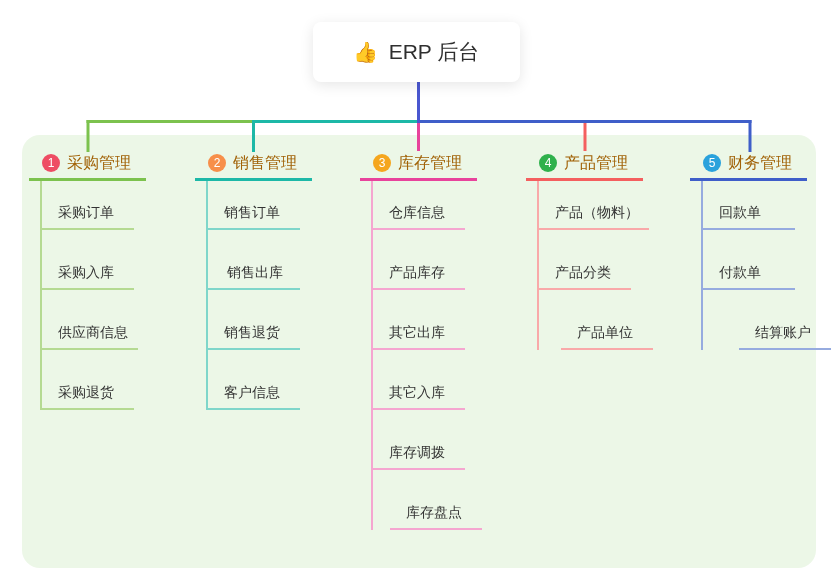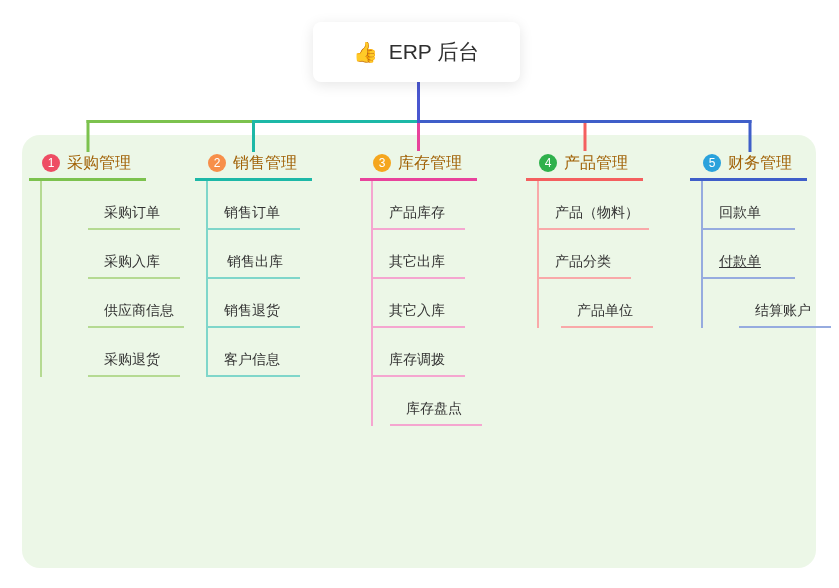--- a/index.html
+++ b/index.html
@@ -115,7 +115,7 @@
       <span class="badge" style="background-color: rgb(238, 77, 100);">1</span>
       <span class="branch-label">采购管理</span>
     </div>
-    <div class="children" style="border-left-color: rgb(181, 218, 146); padding-left: 46px;">
+    <div class="children" style="border-left-color: rgb(181, 218, 146);">
       <div class="child" style="border-bottom-color: rgb(181, 218, 146);">采购订单</div>
       <div class="child" style="border-bottom-color: rgb(181, 218, 146);">采购入库</div>
       <div class="child" style="border-bottom-color: rgb(181, 218, 146);">供应商信息</div>

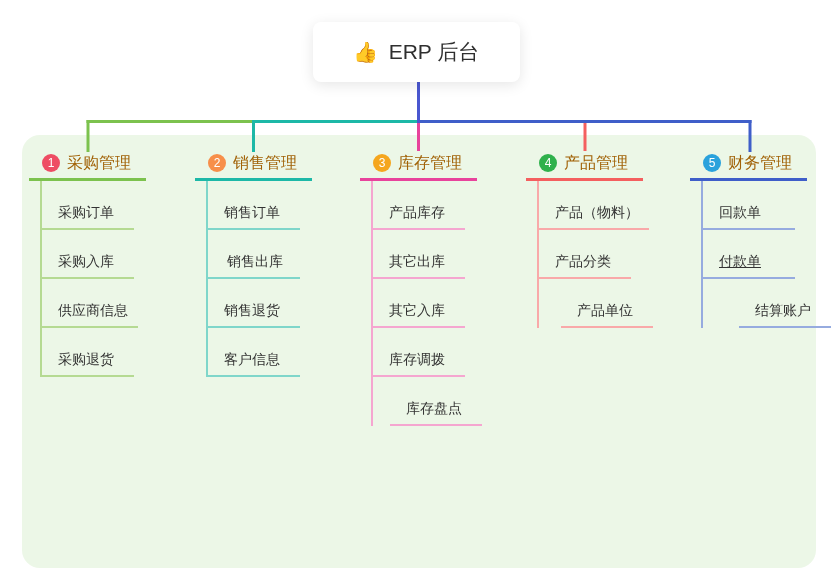--- a/index.html
+++ b/index.html
@@ -142,6 +142,7 @@
       <span class="branch-label">库存管理</span>
     </div>
     <div class="children" style="border-left-color: rgb(245, 166, 208);">
+      <div class="child" style="border-bottom-color: rgb(245, 166, 208);">仓库信息</div>
       <div class="child" style="border-bottom-color: rgb(245, 166, 208);">产品库存</div>
       <div class="child" style="border-bottom-color: rgb(245, 166, 208);">其它出库</div>
       <div class="child" style="border-bottom-color: rgb(245, 166, 208);">其它入库</div>

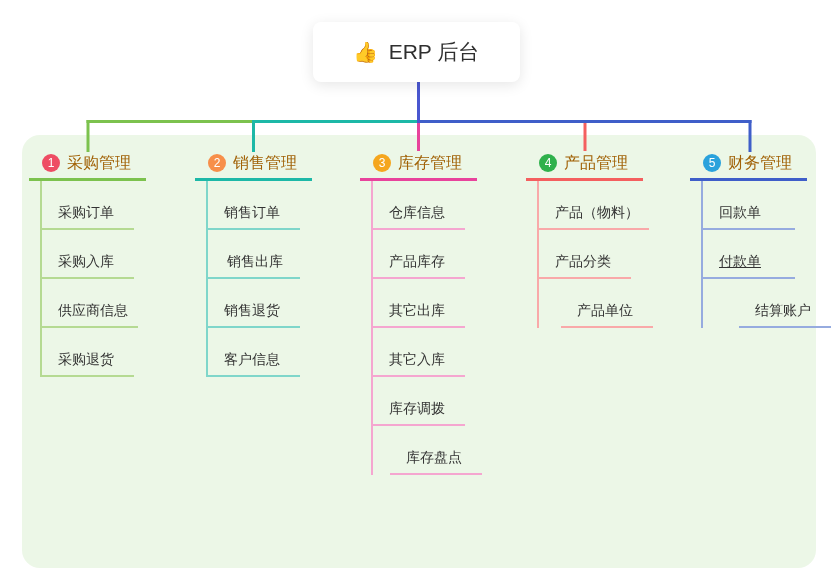--- a/index.html
+++ b/index.html
@@ -72,7 +72,7 @@
   }
   .child {
     box-sizing: border-box;
-    height: 49px;
+    height: 60px;
     min-width: 92px;
     width: fit-content;
     display: flex; align-items: flex-end;

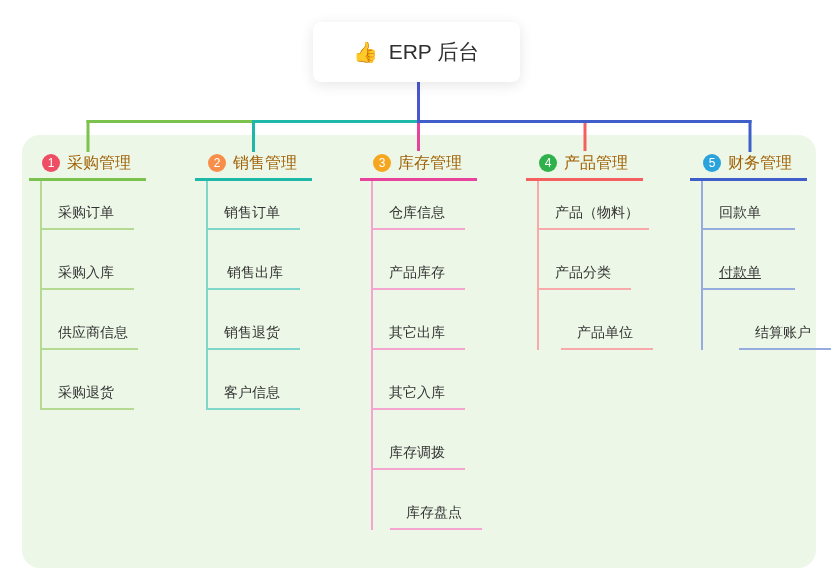--- a/index.html
+++ b/index.html
@@ -170,7 +170,7 @@
     </div>
     <div class="children" style="border-left-color: rgb(150, 171, 223);">
       <div class="child" style="border-bottom-color: rgb(150, 171, 223);">回款单</div>
-      <div class="child" style="border-bottom-color: rgb(150, 171, 223); text-decoration: underline;">付款单</div>
+      <div class="child" style="border-bottom-color: rgb(150, 171, 223);">付款单</div>
       <div class="child" style="border-bottom-color: rgb(150, 171, 223); margin-left: 36px;">结算账户</div>
     </div>
   </div>

